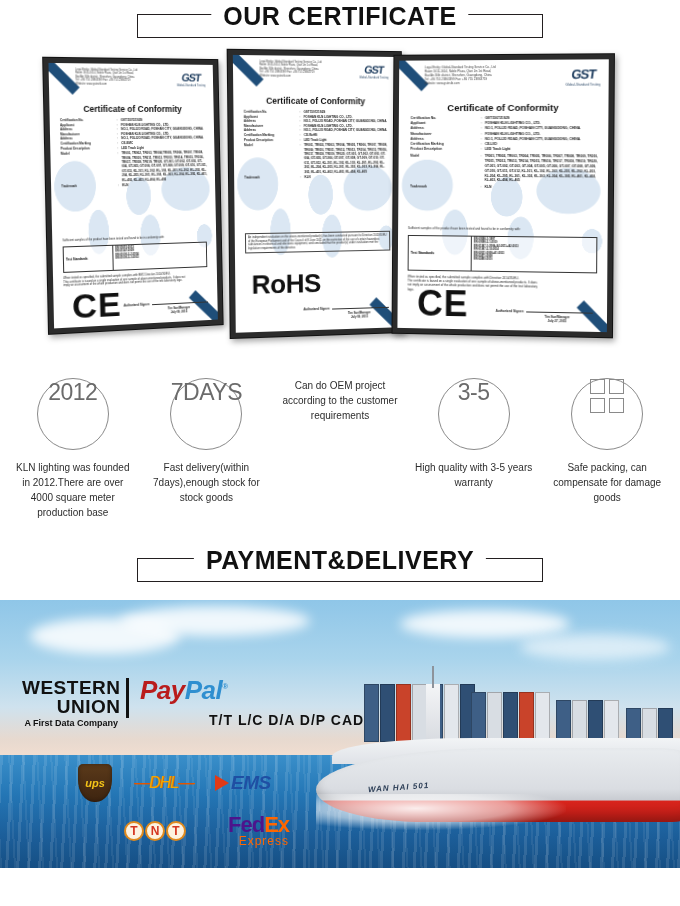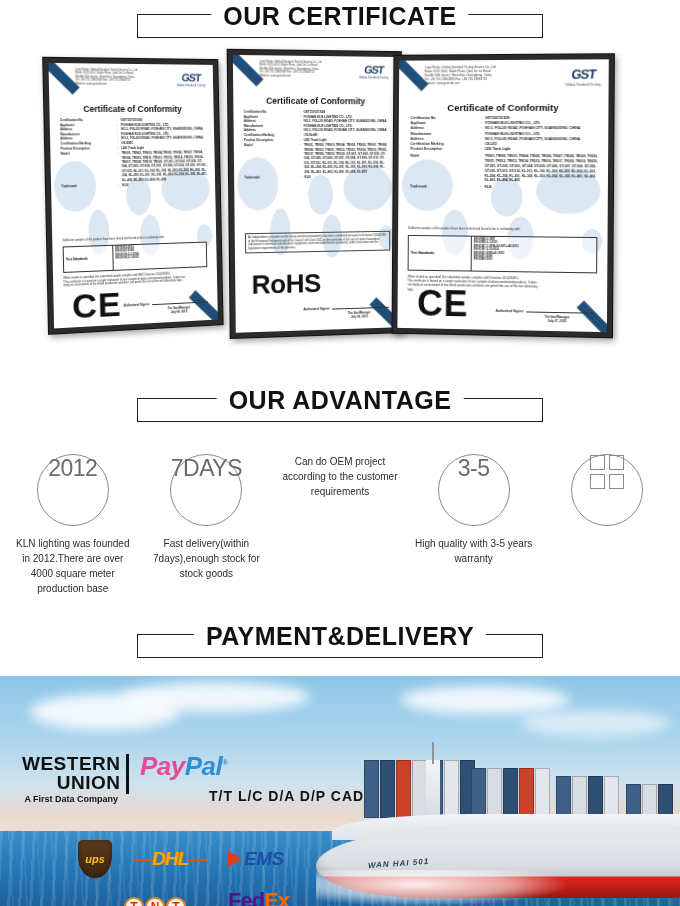--- a/index.html
+++ b/index.html
@@ -538,11 +538,6 @@
 
   </div>
 
-  <div class="heading" style="padding-top:52px;">
-    <div class="heading-box">
-      <span class="heading-text">OUR ADVANTAGE</span>
-    </div>
-  </div>
 
   <div class="adv-wrap" style="margin-top:32px;">
     <div class="adv-row">

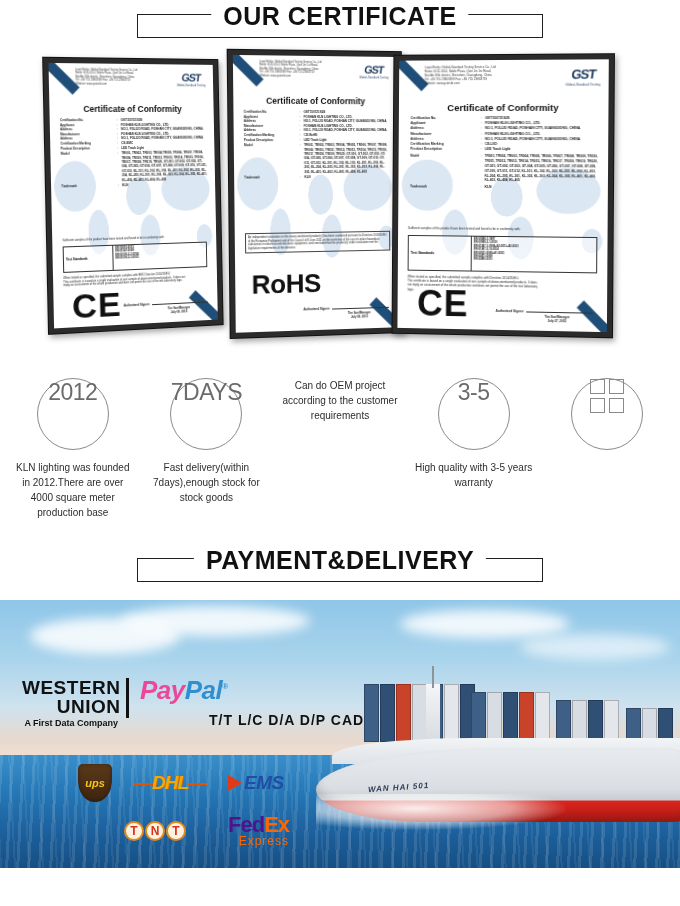--- a/index.html
+++ b/index.html
@@ -577,6 +577,7 @@
             <span></span>
           </span>
         </div>
+        <div class="adv-text">Safe packing, can compensate for damage goods</div>
       </div>
 
     </div>

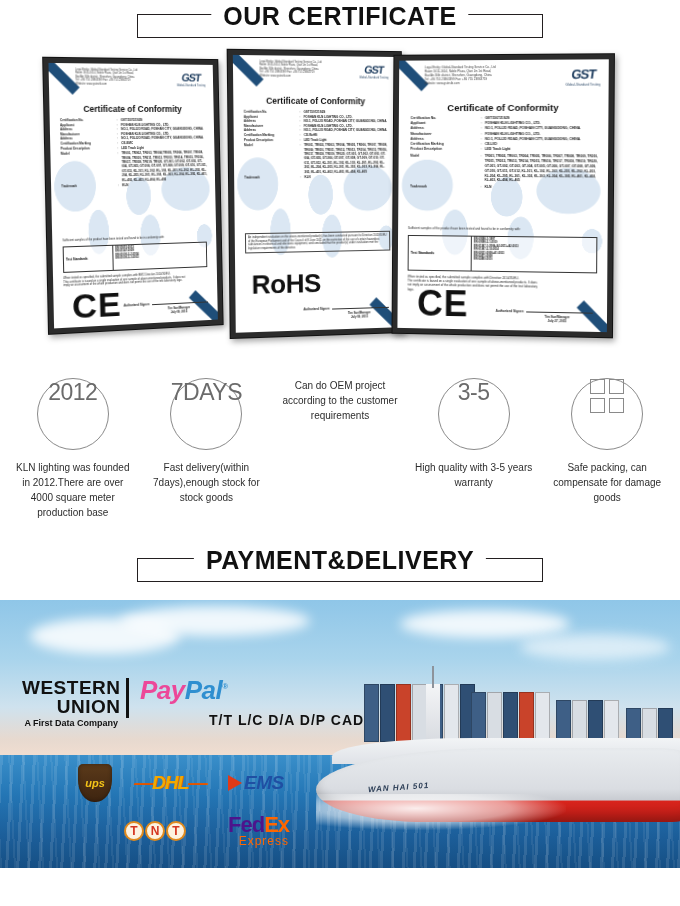--- a/index.html
+++ b/index.html
@@ -215,7 +215,7 @@
   .wu-bar { position: absolute; right: -8px; top: 0; width: 3px; height: 40px; background: #111; }
 
   .paypal { position: absolute; left: 140px; top: 75px; font-size: 26px; font-weight: bold; font-style: italic; letter-spacing: -0.5px; }
-  .pp-a { color: #ec4899; text-align: center; }
+  .pp-a { color: #b91c1c; text-align: center; }
   .pp-b { color: #2f8fd0; }
   .pp-r { font-size: 8px; vertical-align: super; color: #2f8fd0; font-style: normal; }
 

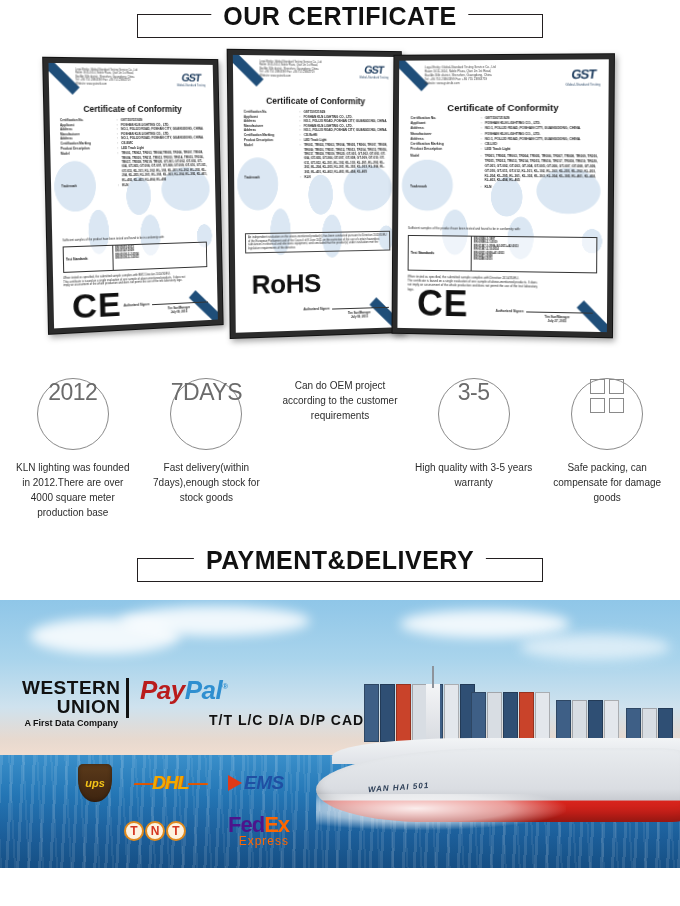--- a/index.html
+++ b/index.html
@@ -233,7 +233,7 @@
     box-shadow: inset 0 0 4px rgba(0,0,0,0.4);
   }
   .dhl {
-    font-size: 19px; font-weight: bold; font-style: italic; color: #f2a900;
+    font-size: 16px; font-weight: normal; font-style: italic; color: #f2a900;
     letter-spacing: -1px;
     text-shadow: 1px 0 0 #e06a00;
   }

